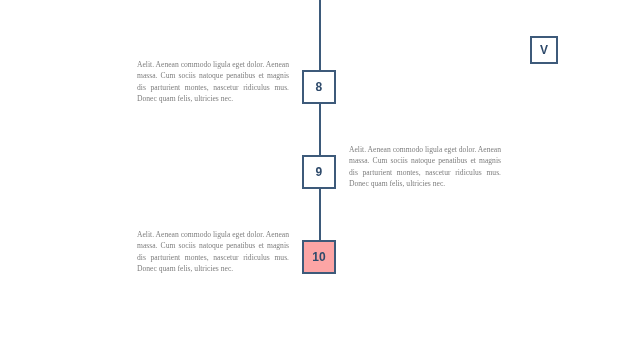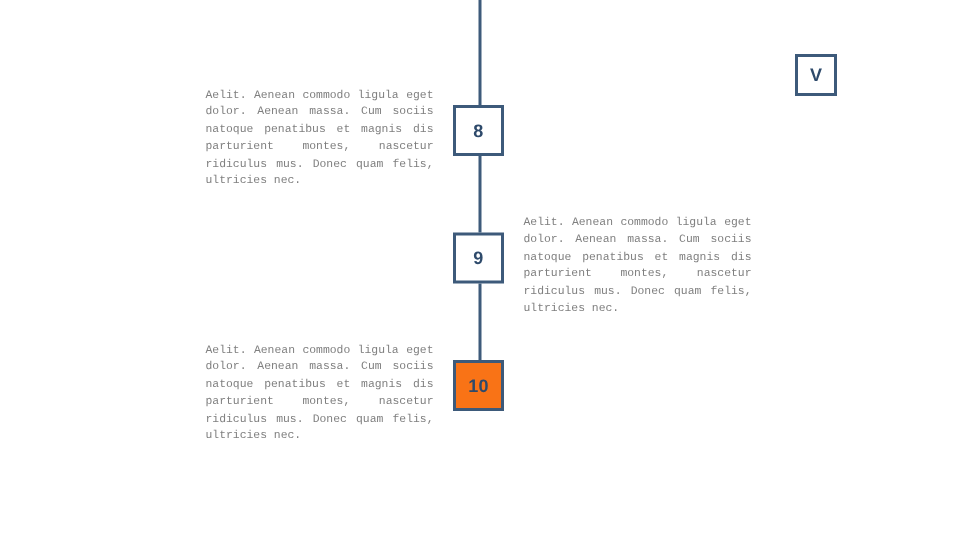--- a/index.html
+++ b/index.html
@@ -52,7 +52,7 @@
   
   .desc {
     position: absolute;
-    font-family: Liberation Mono, monospace;
+    font-family: Liberation Serif, serif;
     font-size: 7.6px;
     line-height: 11.4px;
     color: #7f7f7f;

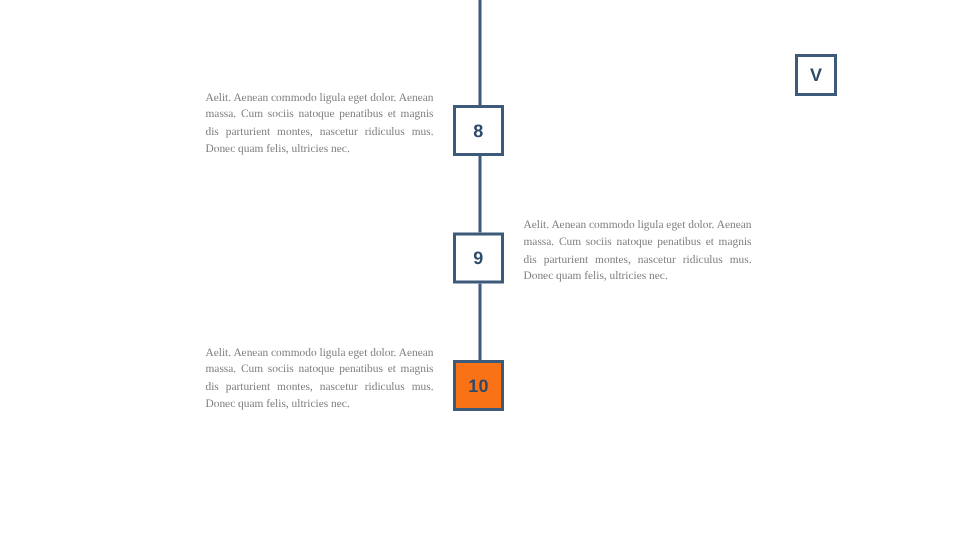--- a/index.html
+++ b/index.html
@@ -99,7 +99,7 @@
   </div>
   <div class="desc desc-right" id="desc-1" style="color: rgb(127, 127, 127); width: 152px; top: 144px; left: 349px;">Aelit. Aenean commodo ligula eget dolor. Aenean massa. Cum sociis natoque penatibus et magnis dis parturient montes, nascetur ridiculus mus. Donec quam felis, ultricies nec.</div>
 
-  <div class="node" id="node-2" style="left: 302px; top: 240px; border-color: rgb(61, 90, 122); background: #f97316;">
+  <div class="node" id="node-2" style="left: 302px; top: 240px; border-color: rgb(61, 90, 122); background: #fca5a5;">
     <span class="node-label" style="color: rgb(46, 74, 107);">10</span>
   </div>
   <div class="desc desc-left" id="desc-2" style="color: rgb(127, 127, 127); width: 152px; top: 229px; left: 137px;">Aelit. Aenean commodo ligula eget dolor. Aenean massa. Cum sociis natoque penatibus et magnis dis parturient montes, nascetur ridiculus mus. Donec quam felis, ultricies nec.</div>

